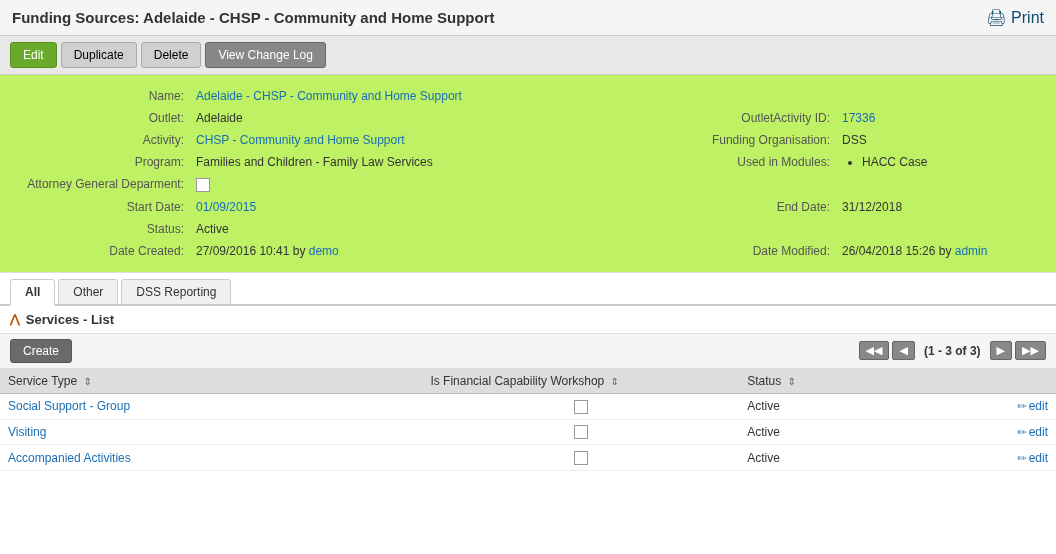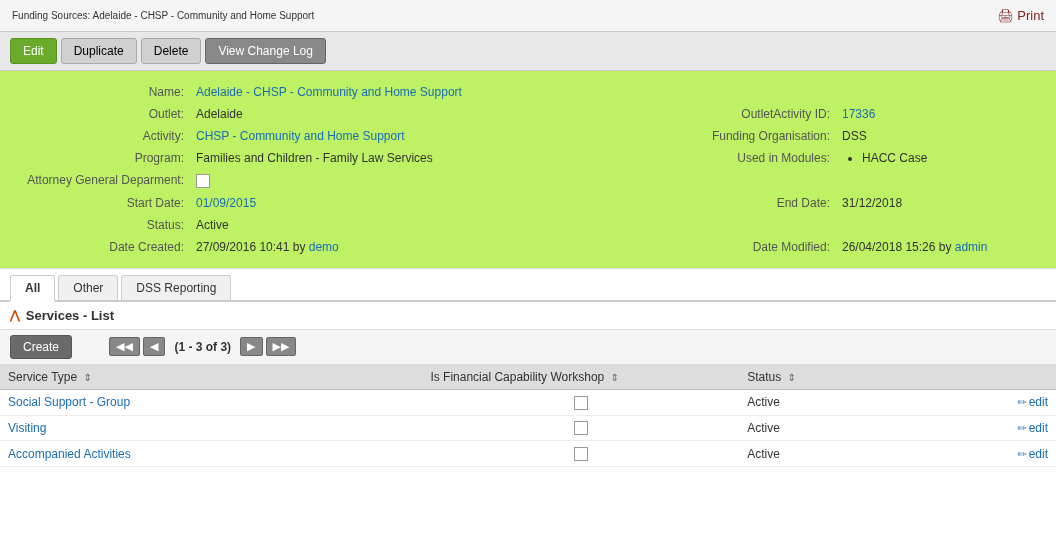--- a/index.html
+++ b/index.html
@@ -9,7 +9,7 @@
       display: flex; justify-content: space-between; align-items: center;
       padding: 8px 12px; border-bottom: 1px solid #ccc; background: #f5f5f5;
     }
-    .page-title { font-size: 10px; font-weight: normal; }
+    .page-title { font-size: 15px; font-weight: bold; }
     .print-link { color: #7f1d1d; text-decoration: none; font-size: 13px; margin-left: 45px; }
 
     .toolbar {

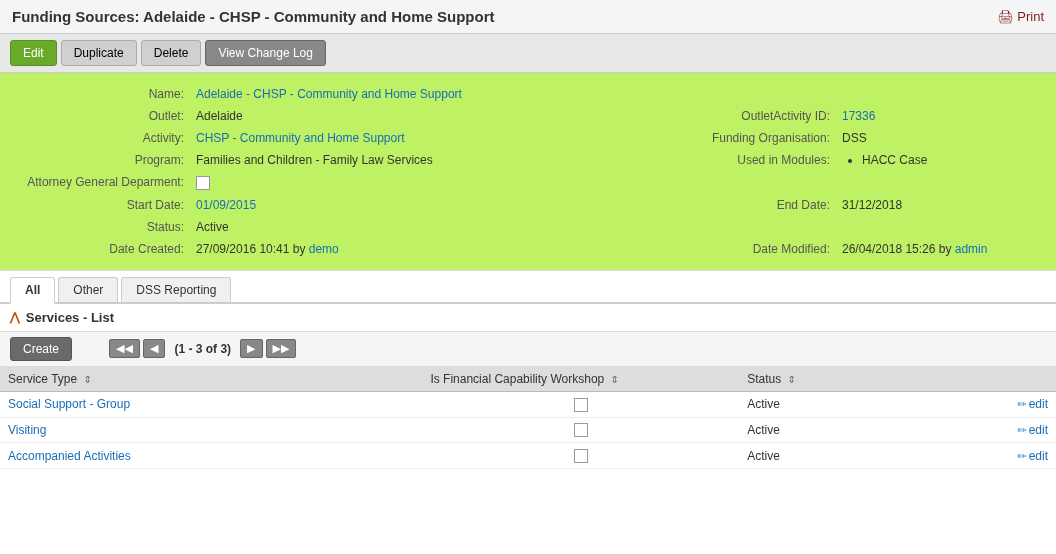--- a/index.html
+++ b/index.html
@@ -10,7 +10,7 @@
       padding: 8px 12px; border-bottom: 1px solid #ccc; background: #f5f5f5;
     }
     .page-title { font-size: 15px; font-weight: bold; }
-    .print-link { color: #7f1d1d; text-decoration: none; font-size: 13px; margin-left: 45px; }
+    .print-link { color: #0c4a6e; text-decoration: none; font-size: 16px; margin-left: 45px; }
 
     .toolbar {
       display: flex; gap: 4px; padding: 6px 10px; background: #e8e8e8;

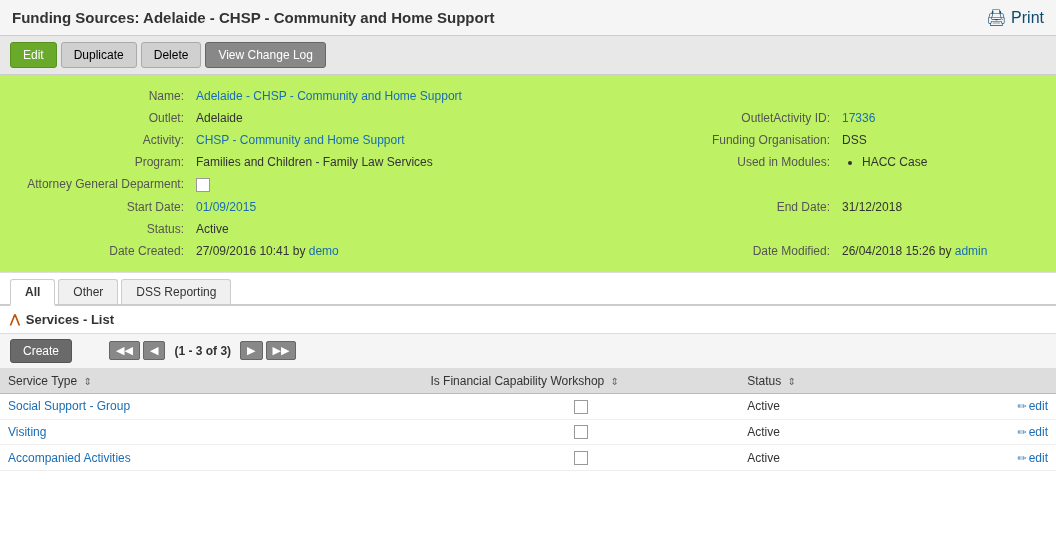--- a/index.html
+++ b/index.html
@@ -56,7 +56,7 @@
     .section-arrow { margin-right: 6px; color: #c05000; font-size: 12px; }
 
     .services-toolbar {
-      display: flex; justify-content: flex-start; align-items: center;
+      display: flex; justify-content: space-between; align-items: center;
       padding: 5px 10px; background: #f5f5f5; border-bottom: 1px solid #ddd; gap: 37px;
     }
     .services-create-btn {

